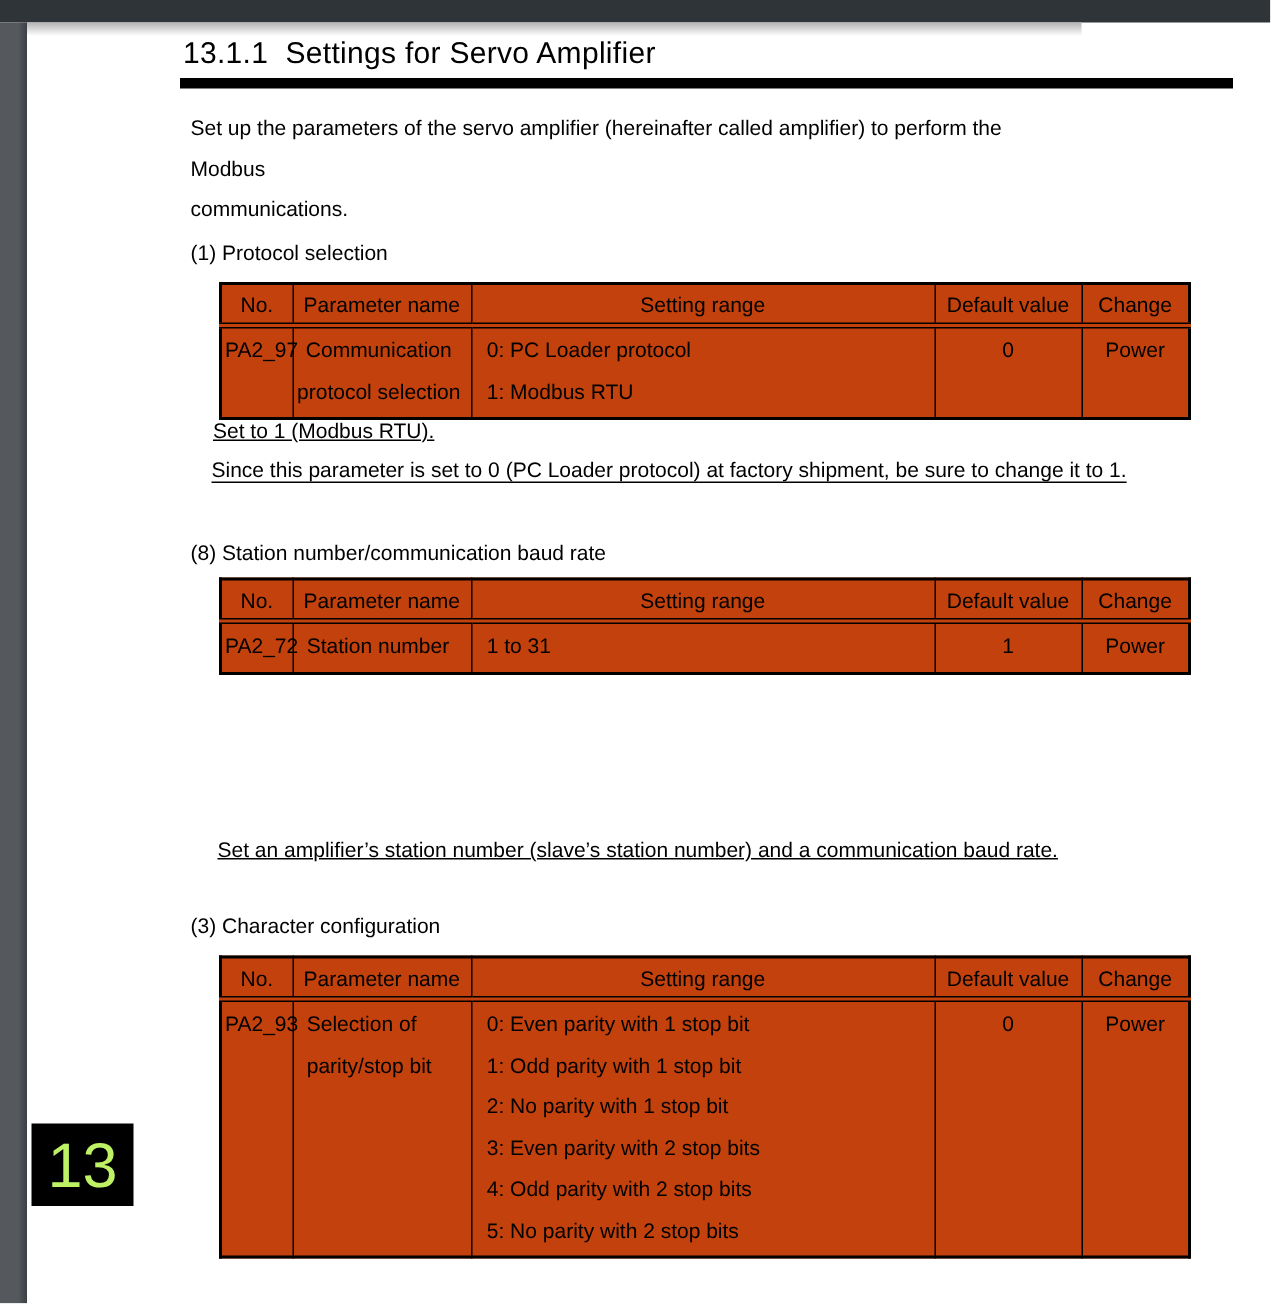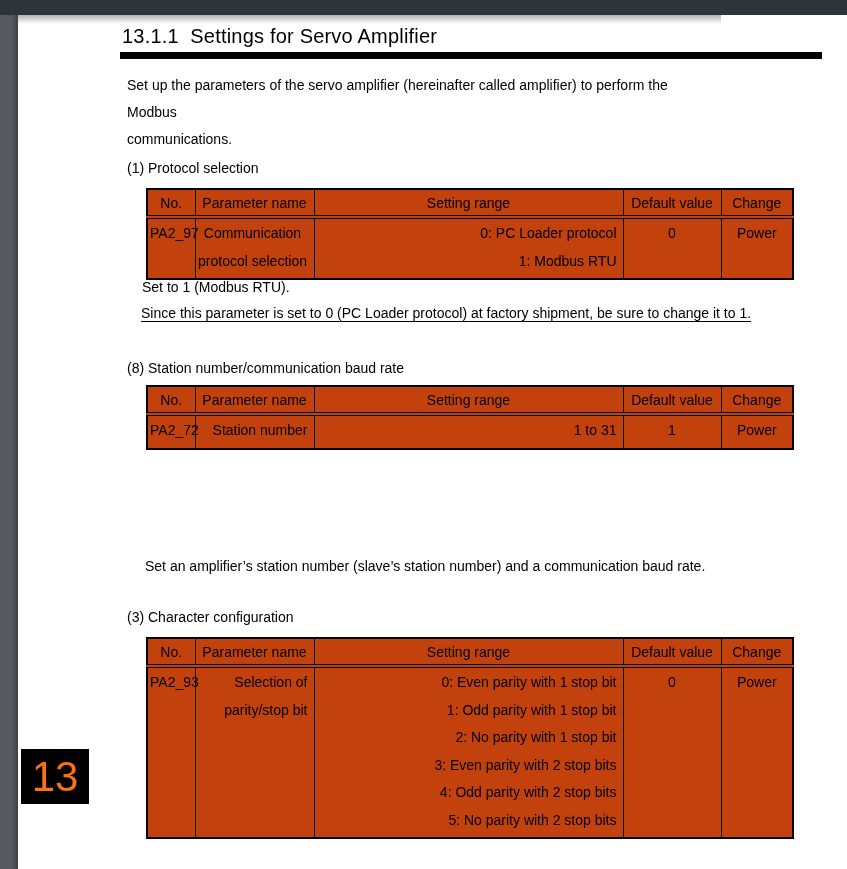--- a/index.html
+++ b/index.html
@@ -23,7 +23,7 @@
                border:2px solid #000;background:#c2410c;}
   .ptable th,.ptable td{border:1px solid #000;font-size:14px;font-weight:400;}
   .ptable th{height:25px;padding:0 2px;text-align:center;border-bottom:4px double #000;}
-  .ptable td{vertical-align:top;padding:1px 6px 3px;line-height:27.5px;white-space:pre;text-align:right;}
+  .ptable td{vertical-align:top;padding:1px 6px 3px;line-height:27.5px;white-space:pre;}
   td.c-no{text-align:center;padding-left:2px;padding-right:2px;margin-top:40px;}
   td.c-param{padding-left:9px;}
   td.c-param.center{text-align:center;padding-left:2px;}

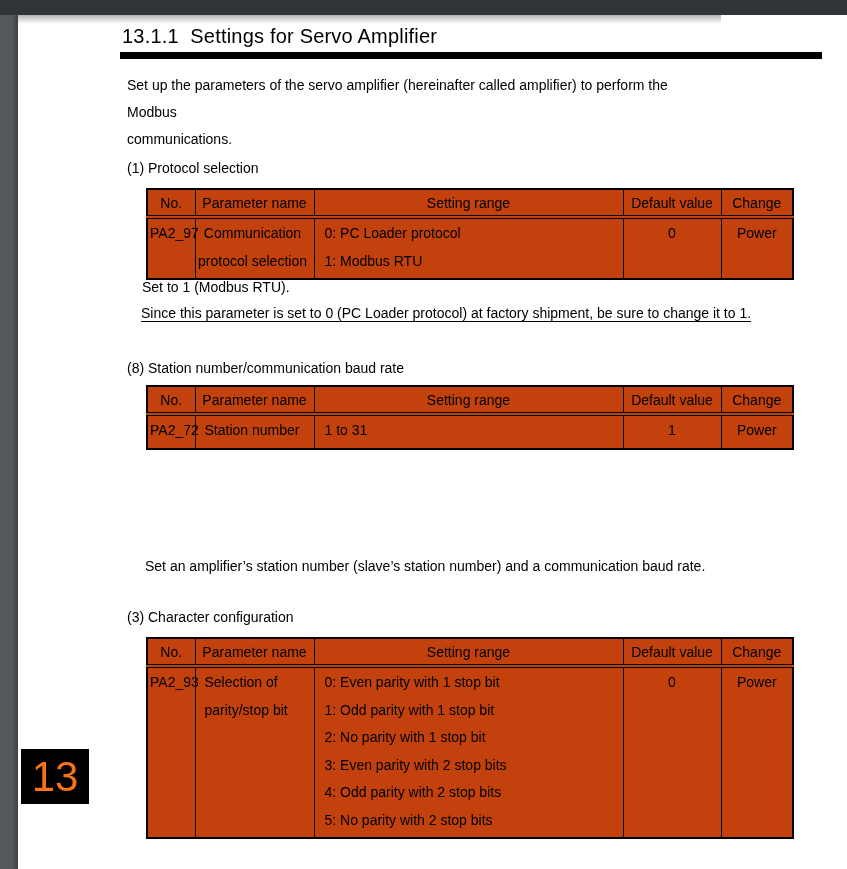--- a/index.html
+++ b/index.html
@@ -17,7 +17,7 @@
   .intro{position:absolute;left:109px;top:57px;margin:0;font-size:14px;line-height:27px;
          white-space:pre-line;}
   .sec-label{position:absolute;font-size:14px;line-height:17px;white-space:pre;}
-  .note{position:absolute;font-size:14px;line-height:17px;white-space:pre;}
+  .note{position:absolute;font-size:14px;line-height:17px;white-space:pre;text-decoration:underline;}
   .note.underline{text-decoration:underline;text-underline-offset:3px;}
   table.ptable{position:absolute;border-collapse:collapse;table-layout:fixed;width:646px;
                border:2px solid #000;background:#c2410c;}

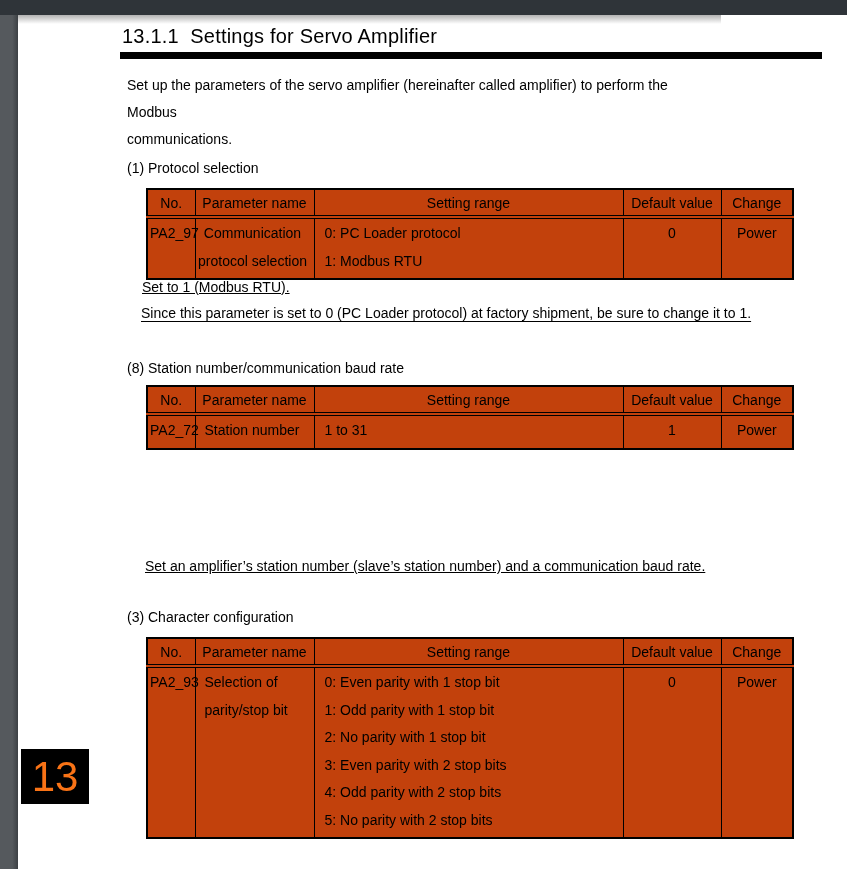--- a/index.html
+++ b/index.html
@@ -30,7 +30,7 @@
   td.c-setting{padding-left:10px;}
   td.c-def,td.c-change{text-align:center;}
   .chapter-tab{position:absolute;left:3px;top:734px;width:68px;height:55px;background:#000;
-               color:#f97316;display:flex;align-items:center;justify-content:center;
+               color:#bef264;display:flex;align-items:center;justify-content:center;
                font-size:42px;line-height:55px;}
 </style>
 </head>

